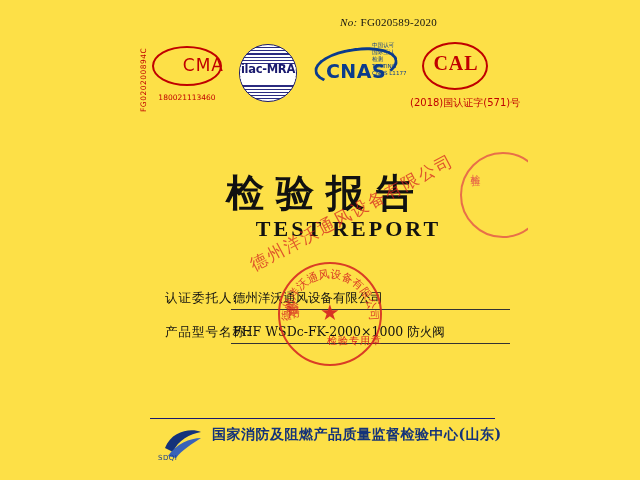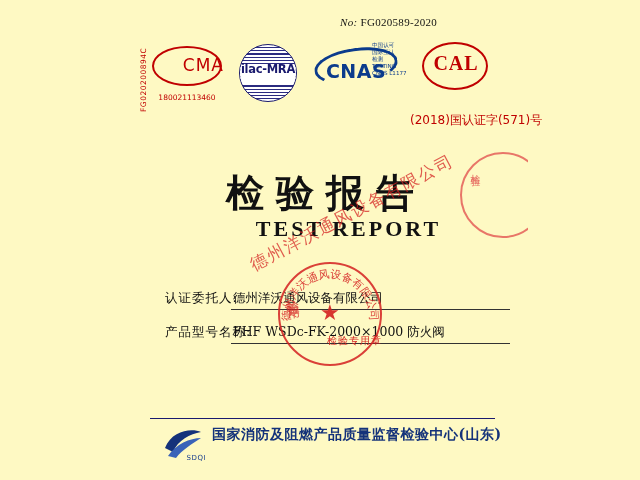--- a/index.html
+++ b/index.html
@@ -19,7 +19,7 @@
     position: absolute;
     left: 0; top: 0;
     width: 640px; height: 480px;
-    background: #fef9c3;
+    background: #fde047;
   }
 
   

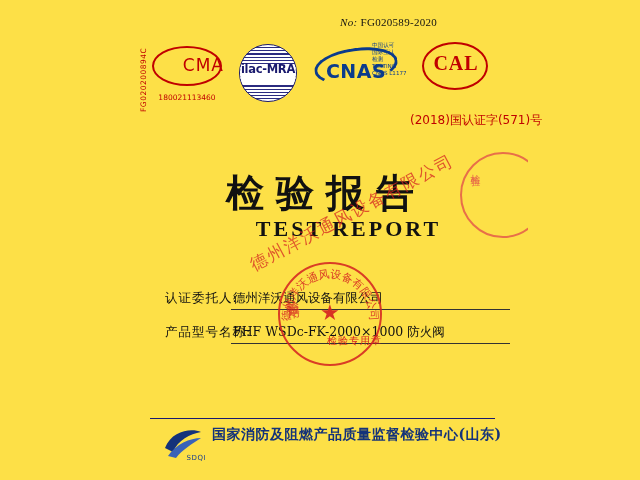--- a/index.html
+++ b/index.html
@@ -189,11 +189,11 @@
   }
   .cal-sub {
     position: absolute;
-    left: -2px; top: 72px;
+    left: -2px; top: 56px;
     width: 92px;
     text-align: center;
     font-family: "DejaVu Sans", sans-serif;
-    font-size: 12px;
+    font-size: 10px;
     color: #c00000;
     white-space: nowrap;
   }

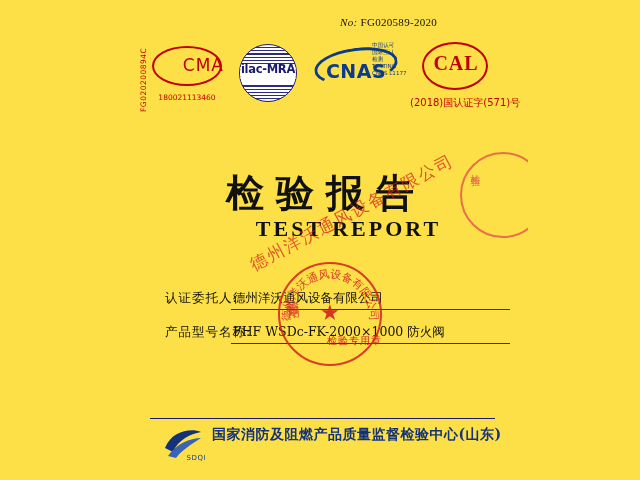--- a/index.html
+++ b/index.html
@@ -390,7 +390,7 @@
     left: 8px;
     top: 30px;
     width: 48px;
-    text-align: right;
+    text-align: left;
     font-family: "DejaVu Sans", sans-serif;
     font-size: 7px;
     color: #1a3f8f;

